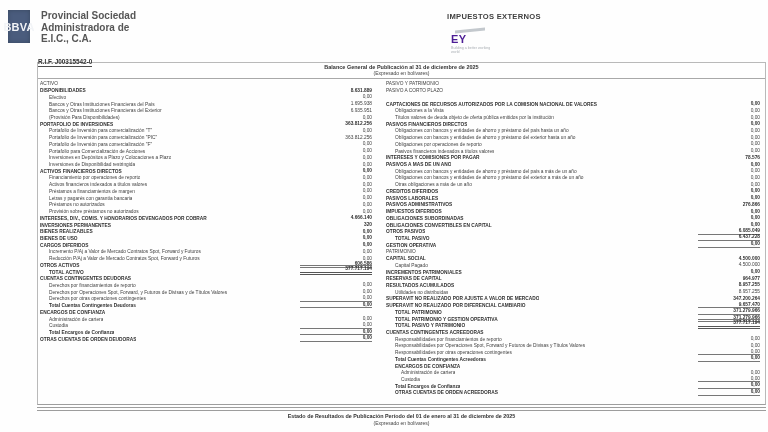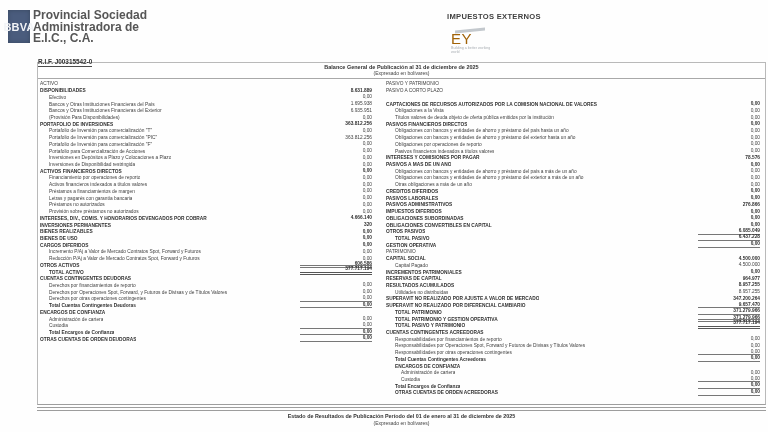--- a/index.html
+++ b/index.html
@@ -11,7 +11,7 @@
   .logo{width:22px;height:33px;background:#4a5c7d;color:#f2f4f7;font-weight:bold;
         display:flex;align-items:center;justify-content:center;font-size:11px;letter-spacing:.2px;
         box-shadow:inset 0 0 4px #39485f;}
-  .company{margin-left:3px;font-weight:bold;color:#565656;font-size:12px;line-height:11.5px;}
+  .company{margin-left:11px;font-weight:bold;color:#565656;font-size:10px;line-height:11.5px;}
   .aud{position:absolute;left:447px;top:12px;font-weight:bold;font-size:7.6px;color:#3f3f3f;letter-spacing:.3px;}
   .ey{position:absolute;left:451px;top:29px;width:60px;}
   .ey-beam{width:30px;height:2.5px;background:#c3c8cd;transform:skewY(-6deg);margin-left:4px;}

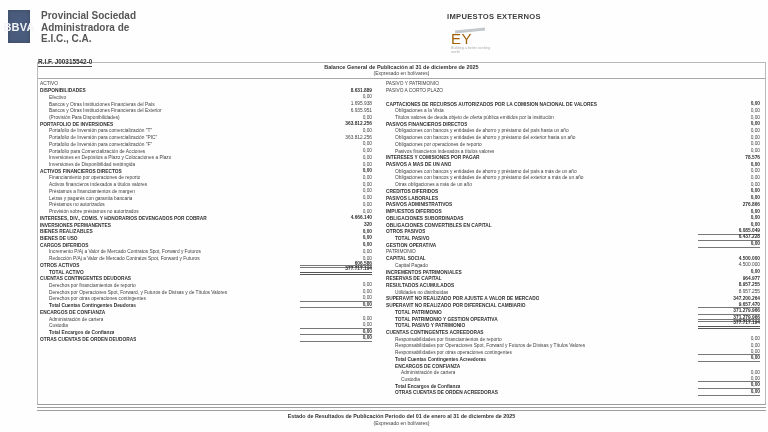--- a/index.html
+++ b/index.html
@@ -15,7 +15,7 @@
   .aud{position:absolute;left:447px;top:12px;font-weight:bold;font-size:7.6px;color:#3f3f3f;letter-spacing:.3px;}
   .ey{position:absolute;left:451px;top:29px;width:60px;}
   .ey-beam{width:30px;height:2.5px;background:#c3c8cd;transform:skewY(-6deg);margin-left:4px;}
-  .ey-mark{font-size:15px;font-weight:400;color:#a16207;line-height:14px;letter-spacing:.5px;}
+  .ey-mark{font-size:11px;font-weight:700;color:#4c1d95;line-height:14px;letter-spacing:.5px;}
   .ey-tag{font-size:3.6px;color:#abb0b5;line-height:4.2px;width:42px;}
 
   

